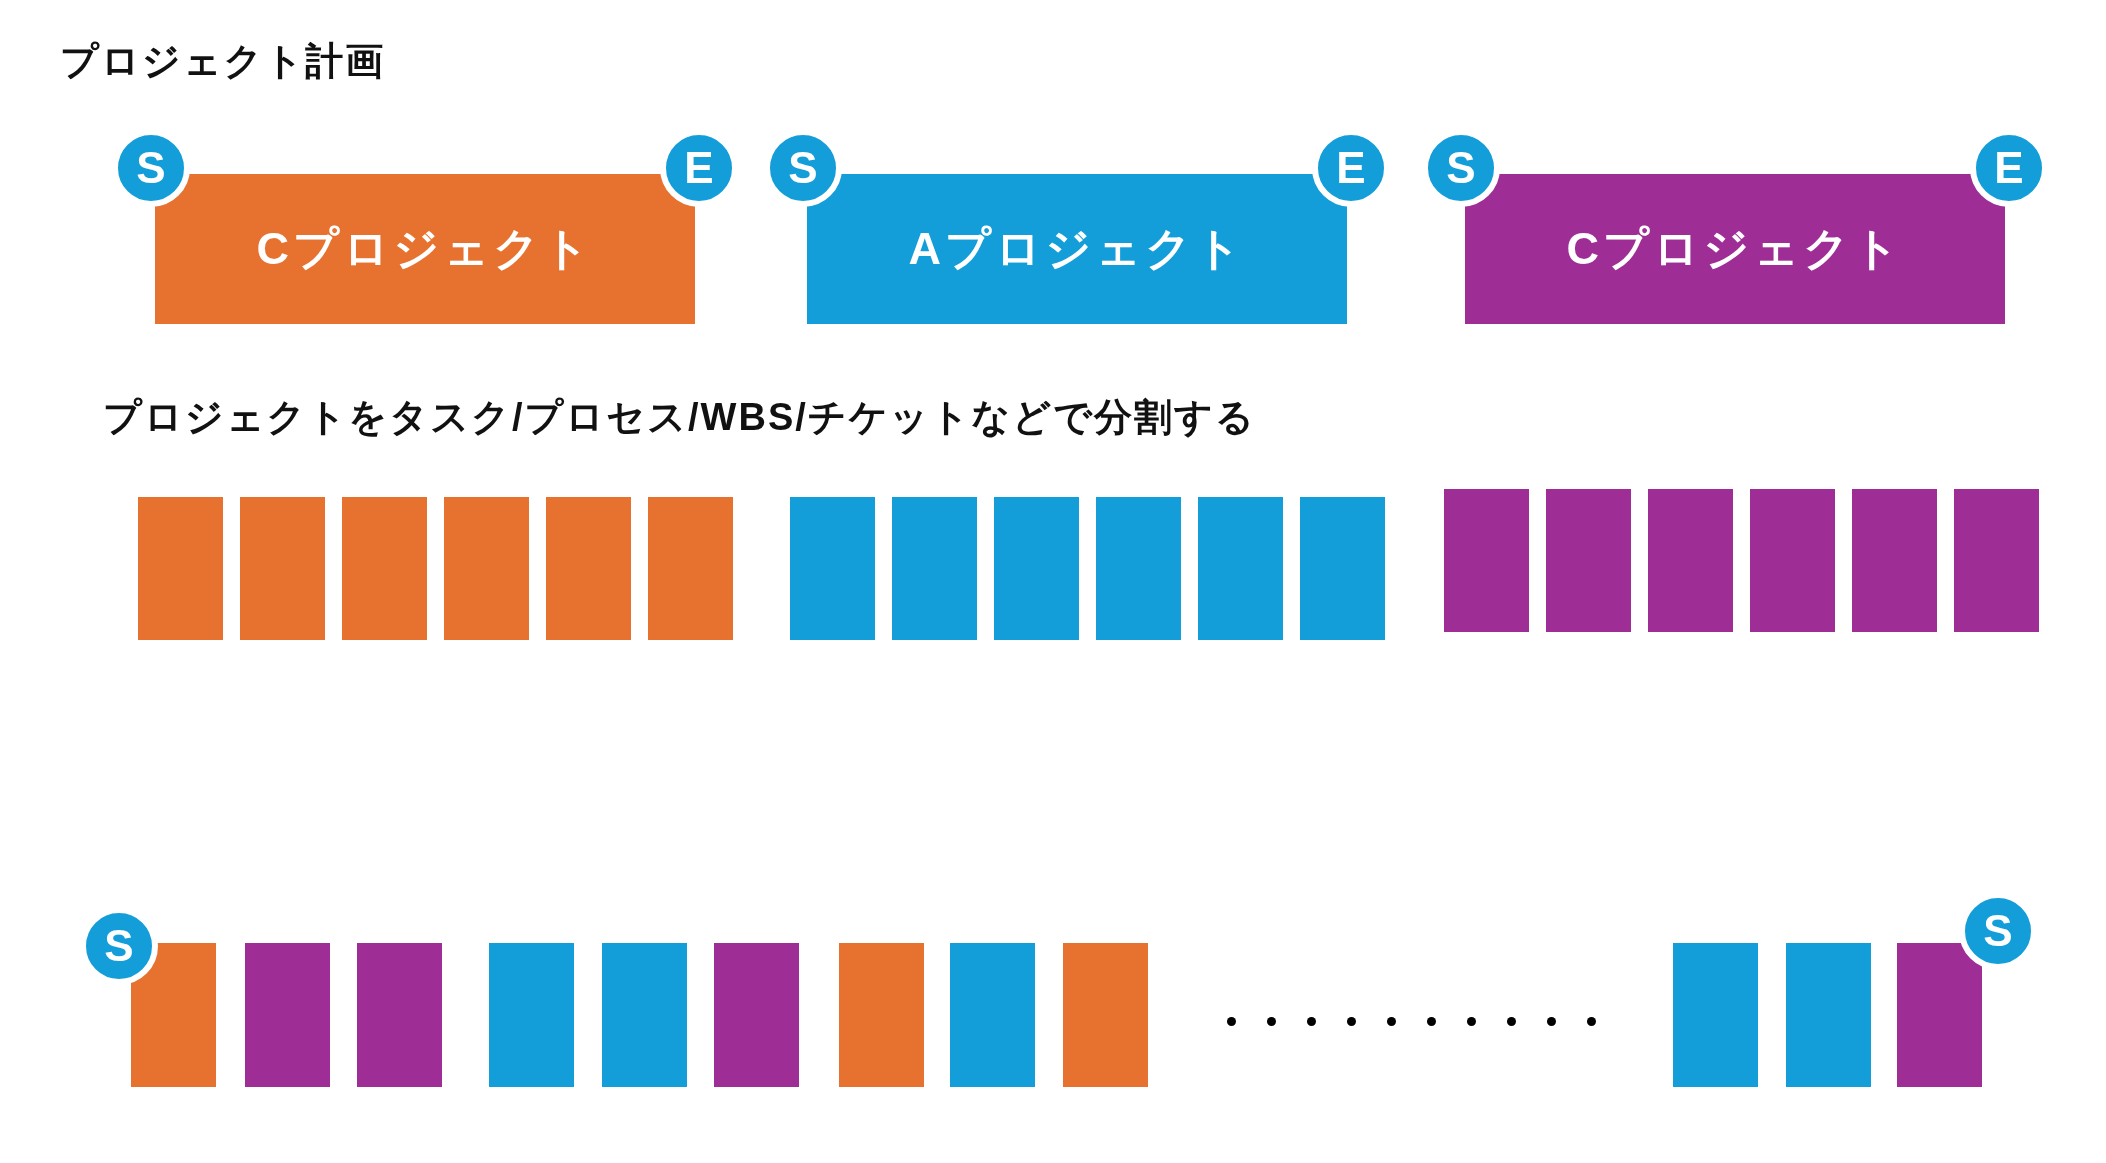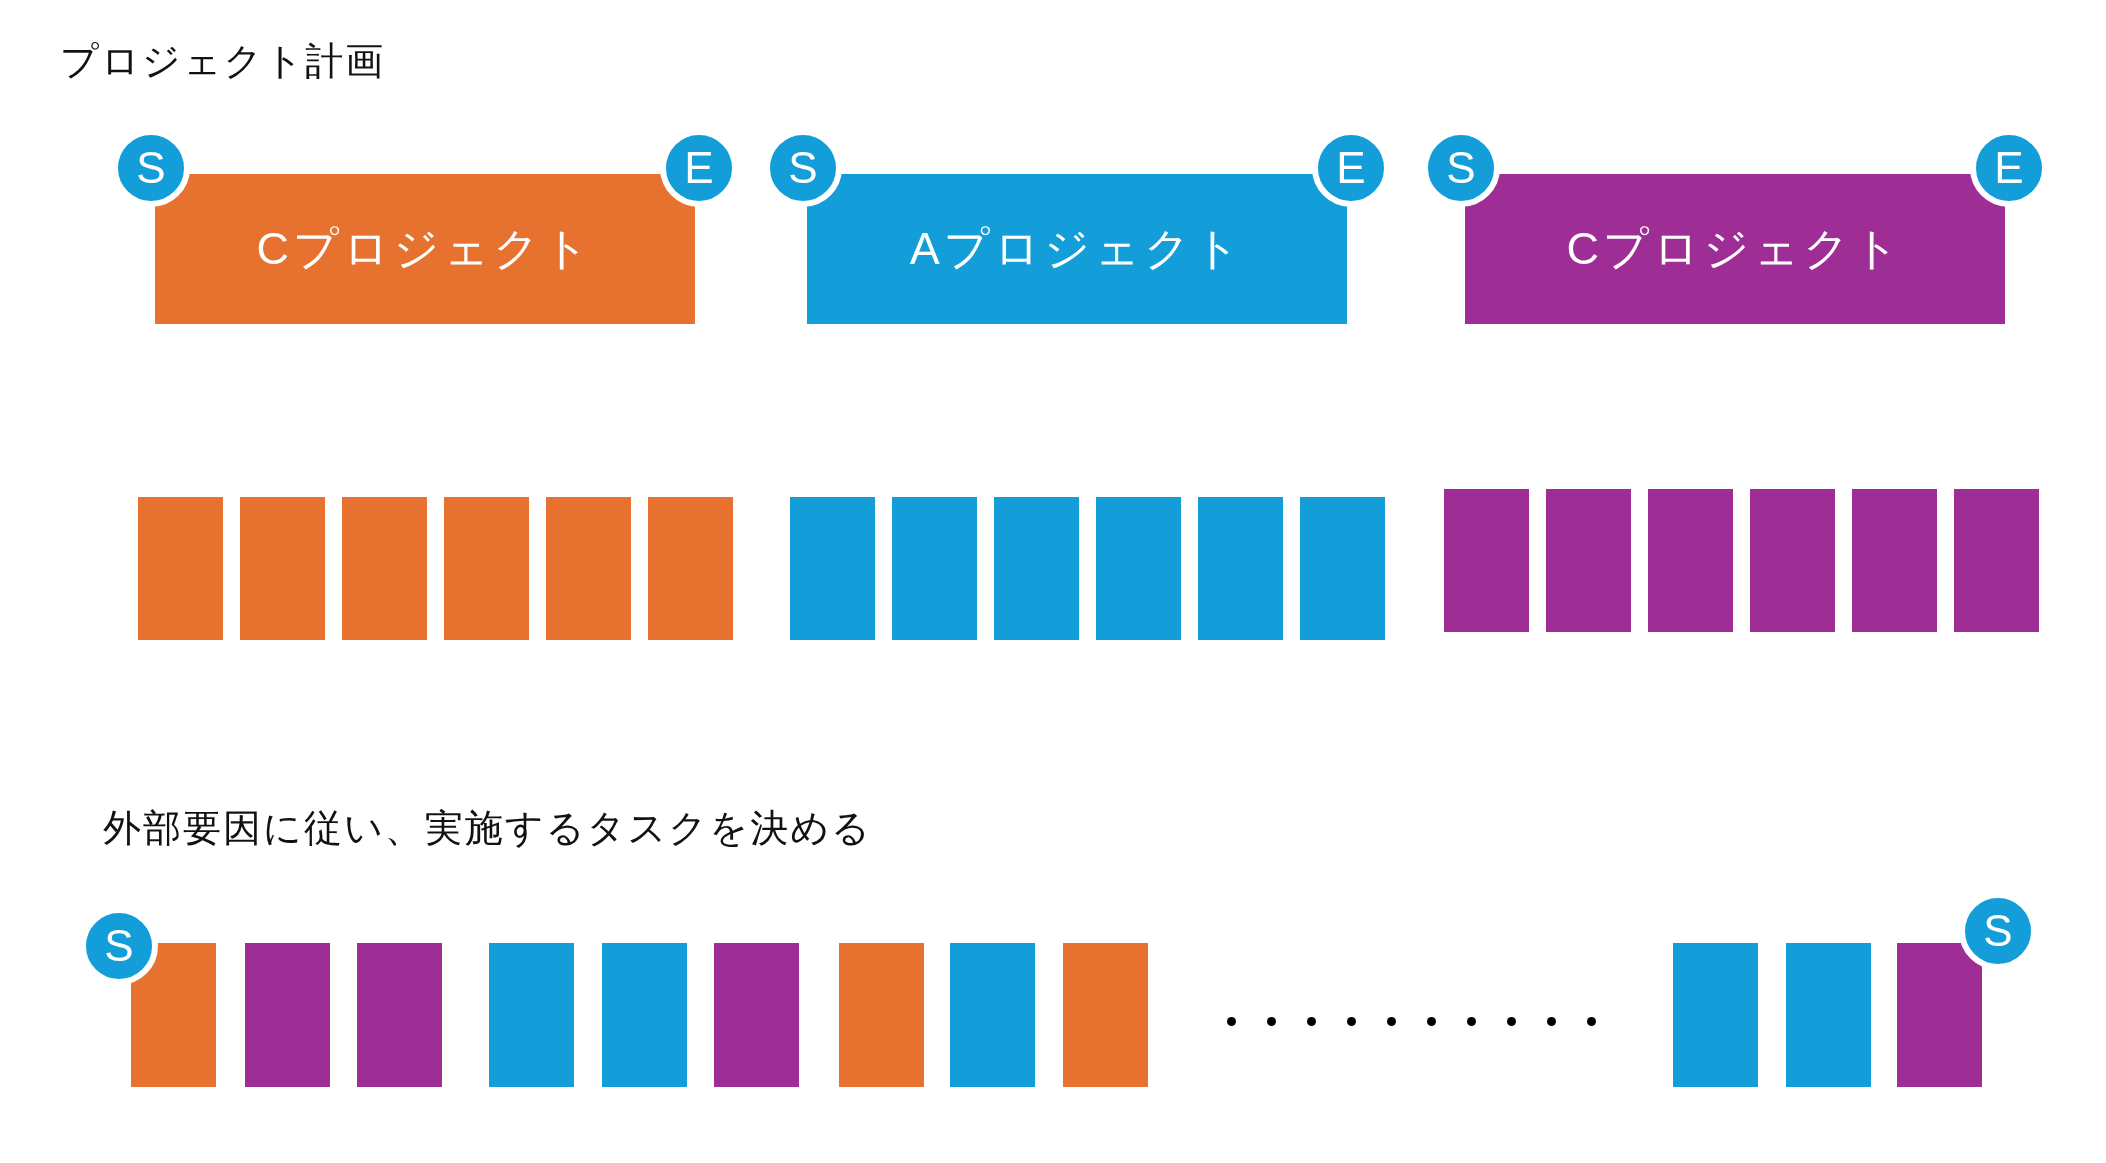--- a/index.html
+++ b/index.html
@@ -9,6 +9,7 @@
     background:#ffffff;
     font-family:"Liberation Sans",sans-serif;
     overflow:hidden;
+    font-weight:bold;
   }
   .label{
     position:absolute;

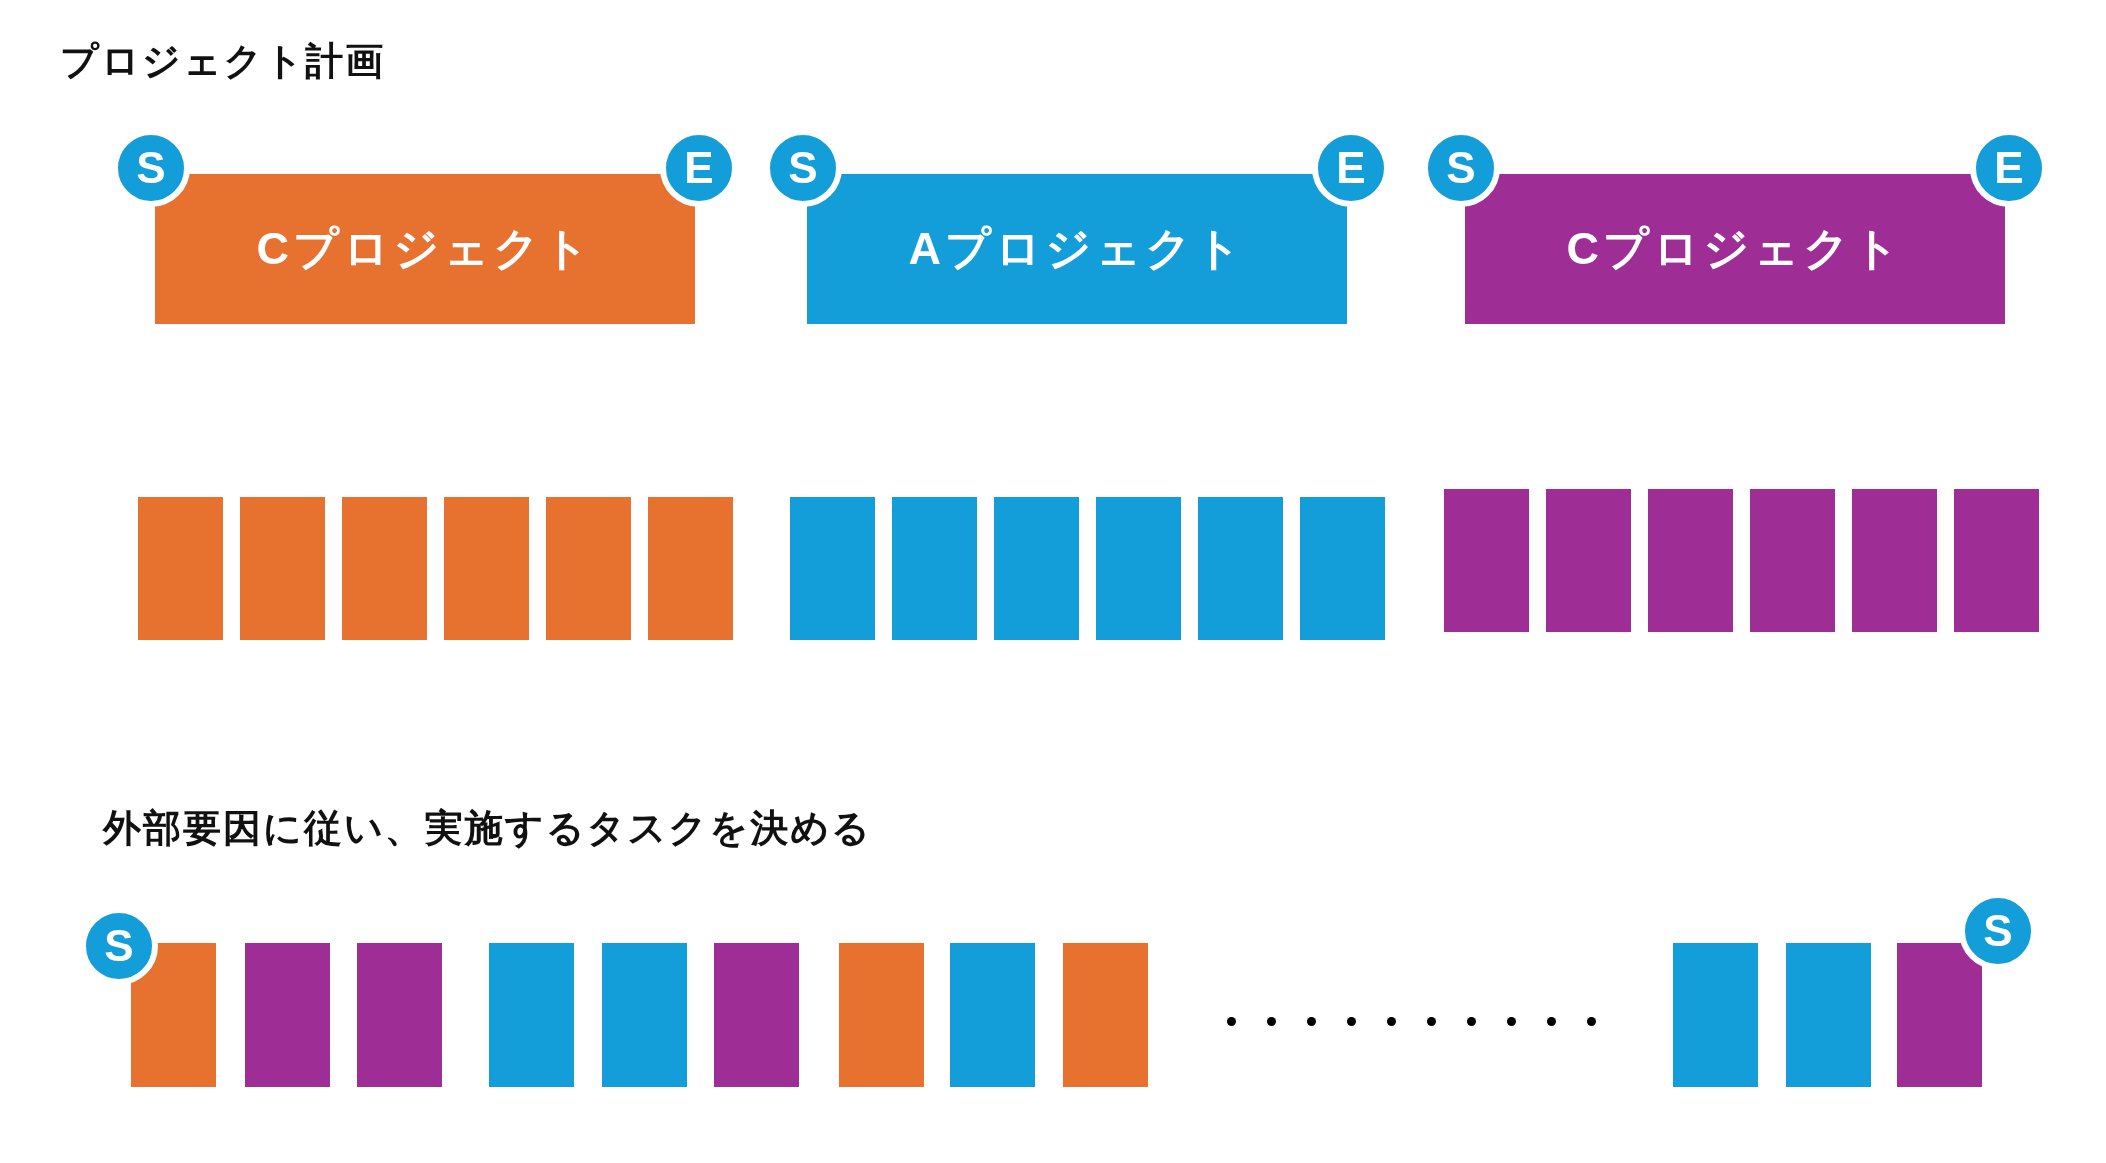--- a/index.html
+++ b/index.html
@@ -61,6 +61,7 @@
       <div class="circle" style="left: 1970px; top: 129px; background: rgb(19, 157, 217);">E</div>
     </div>
 
+  <div class="label" style="left:103px;top:392px;">プロジェクトをタスク/プロセス/WBS/チケットなどで分割する</div>
 
   <div id="split-row">
       <div class="block" style="left: 138px; top: 497px; width: 85px; height: 143px; background: rgb(231, 114, 47);"></div>

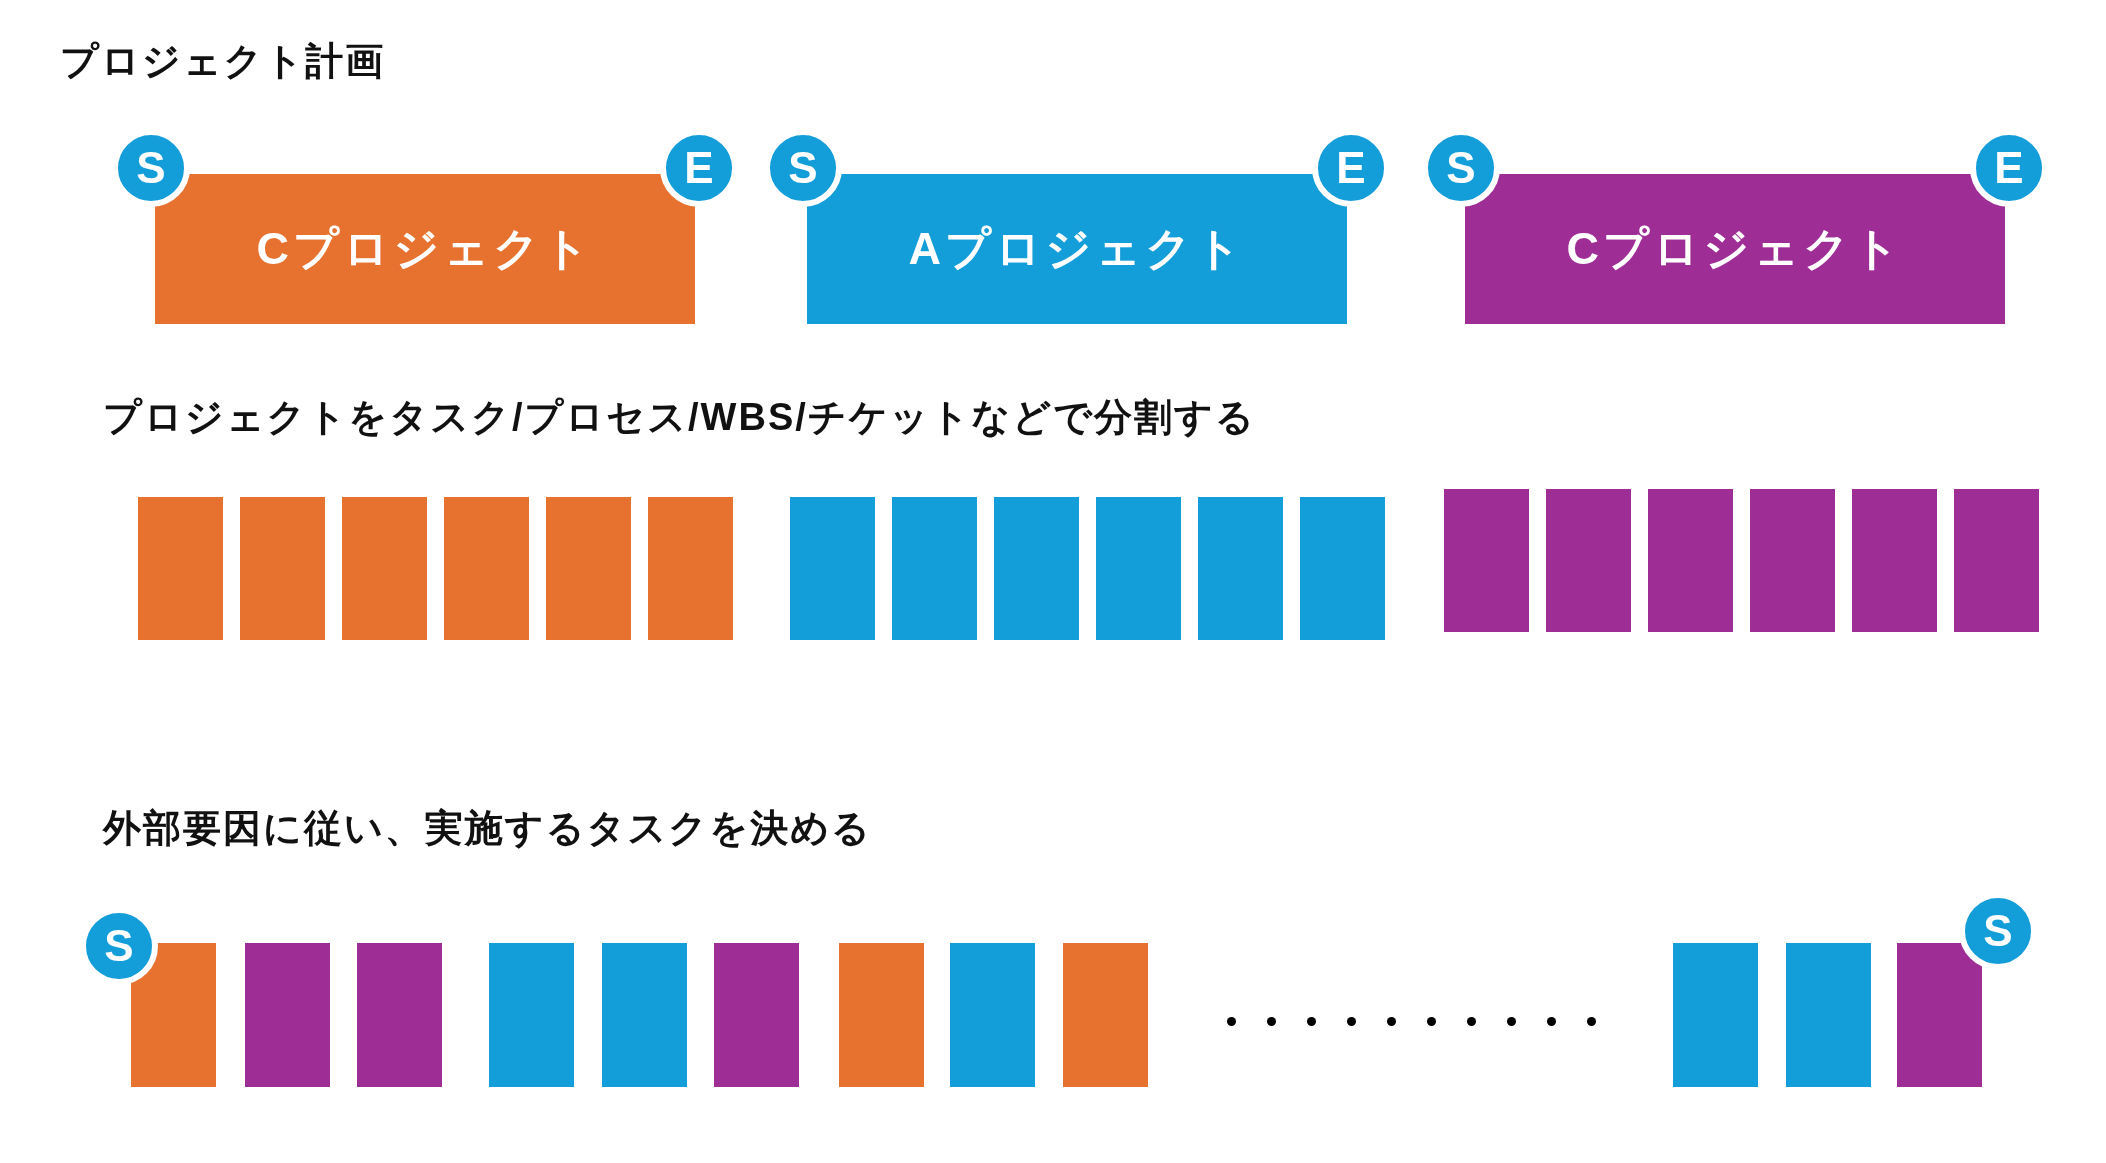--- a/index.html
+++ b/index.html
@@ -84,7 +84,6 @@
       <div class="block" style="left: 1954px; top: 489px; width: 85px; height: 143px; background: rgb(158, 45, 150);"></div>
     </div>
 
-  <div class="label" style="left:103px;top:803px;">外部要因に従い、実施するタスクを決める</div>
 
   <div id="selected-row">
       <div class="block" style="left: 131px; top: 943px; width: 85px; height: 144px; background: rgb(231, 114, 47);"></div>

